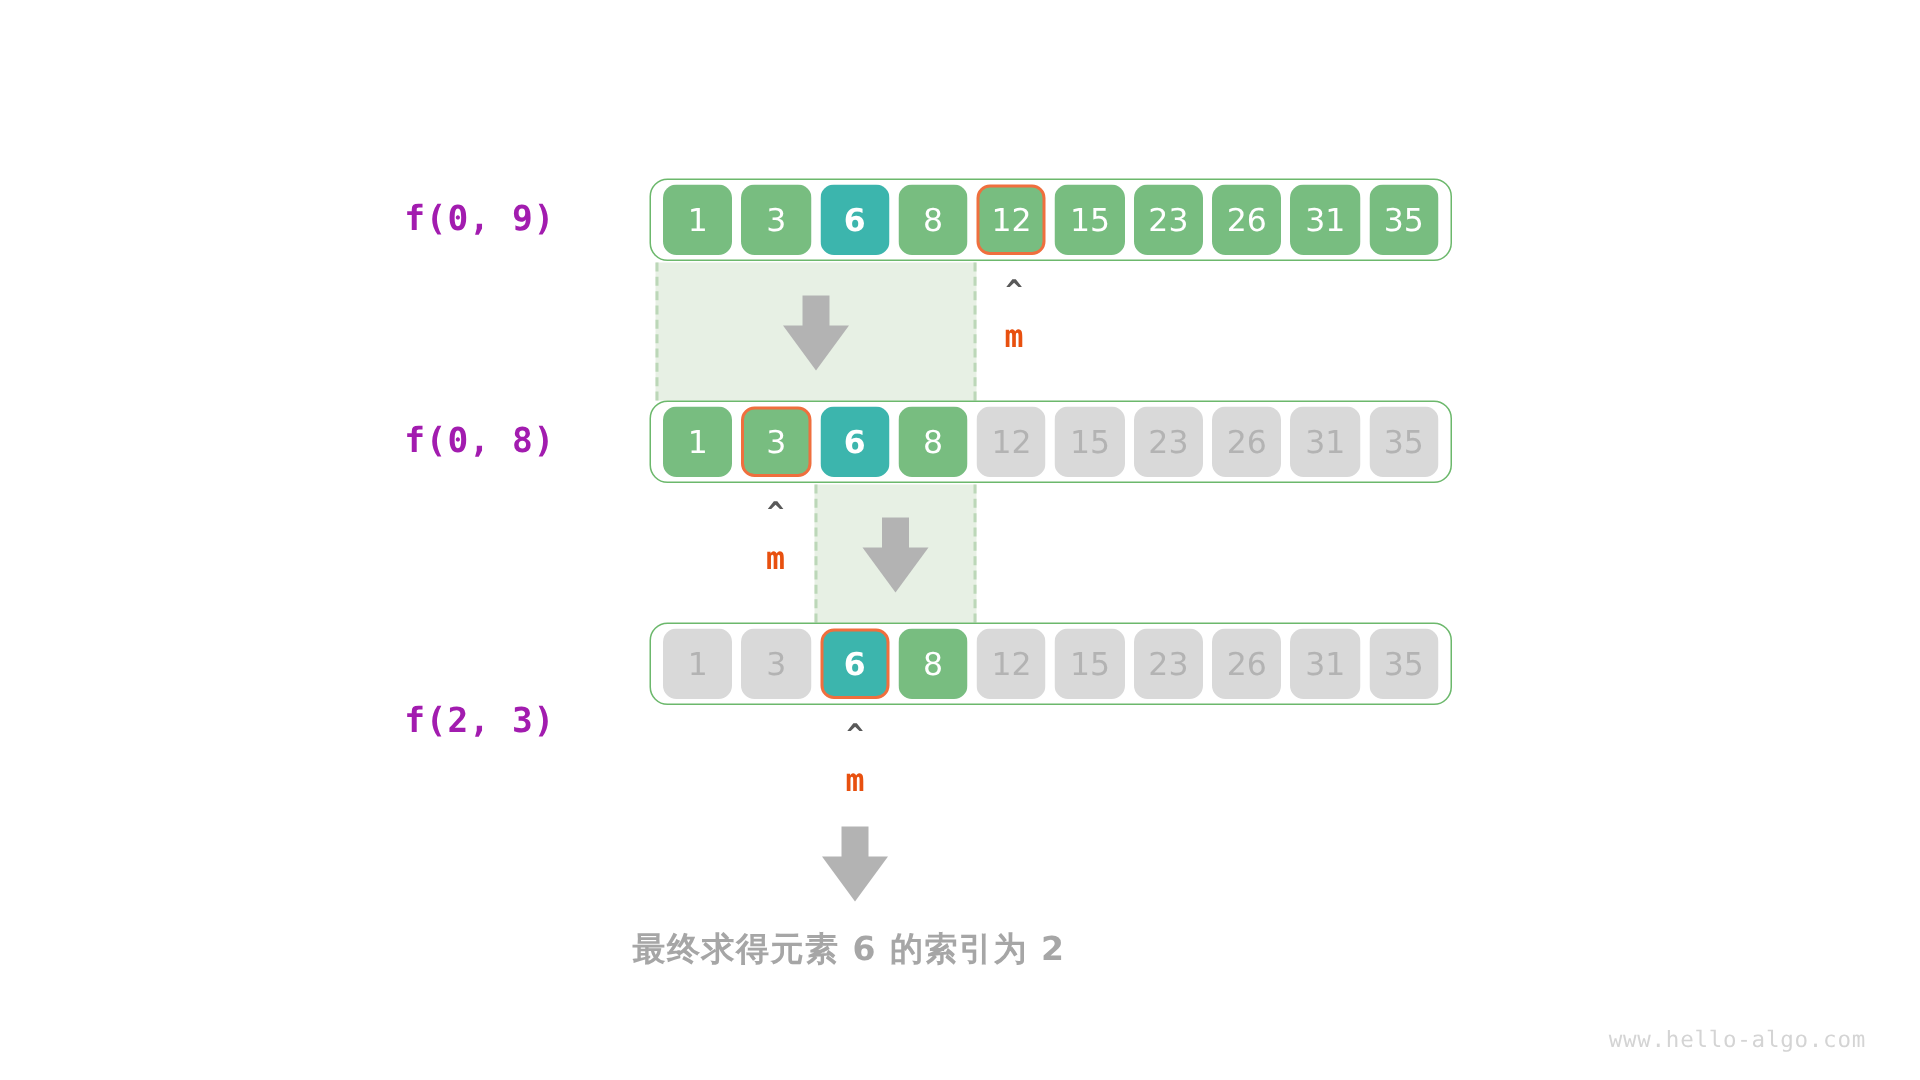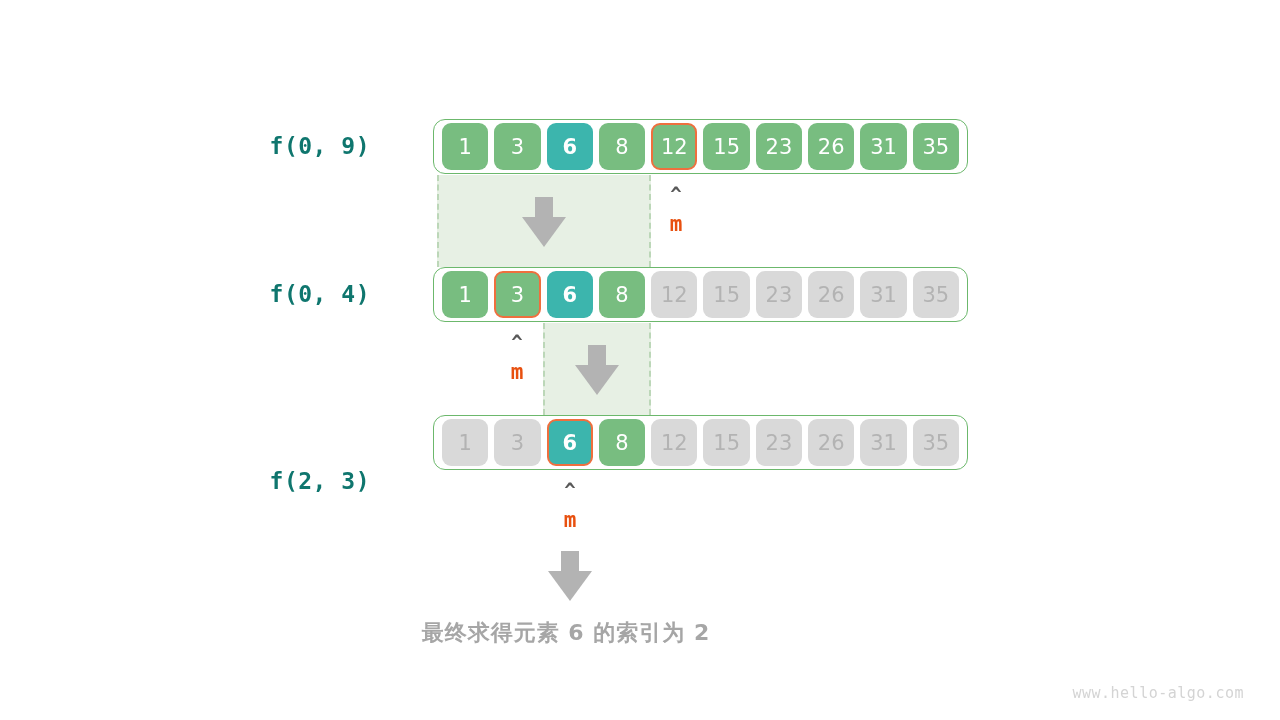--- a/index.html
+++ b/index.html
@@ -28,7 +28,7 @@
     font-family: "DejaVu Sans Mono", monospace;
     font-weight: bold;
     font-size: 23px;
-    color: #0f766e;
+    color: #a21caf;
     letter-spacing: 0.5px;
     white-space: nowrap;
     text-align: right;

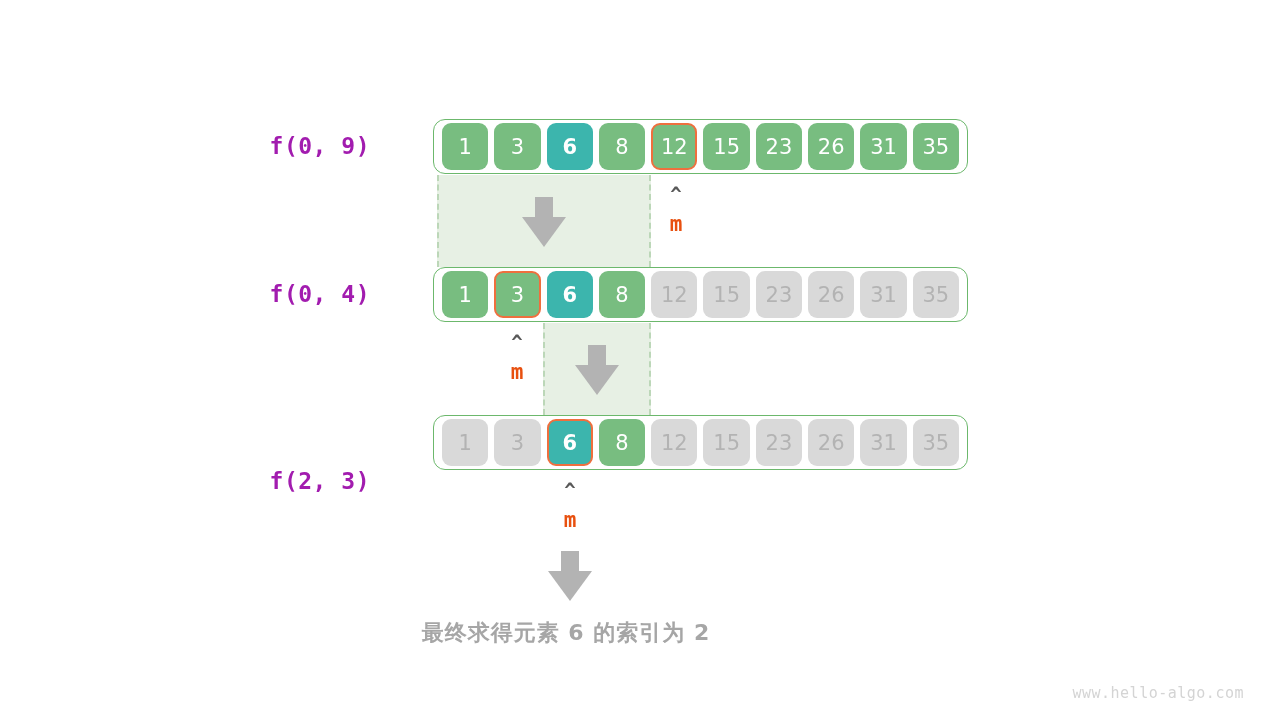--- a/index.html
+++ b/index.html
@@ -182,7 +182,7 @@
       <div class="head"></div>
     </div>
     <div class="band" style="left: 543px; width: 108px; top: 323px; height: 92px;"></div>
-    <div class="row-label" style="left: 190px; top: 281px;">f(0, 4)</div>
+    <div class="row-label" style="left: 190px; top: 281px;">f(0, 8)</div>
     <div class="array-row" style="left: 433px; top: 267px; width: 535px; height: 55px;">
       <div class="cell">1</div>
       <div class="cell mid">3</div>

